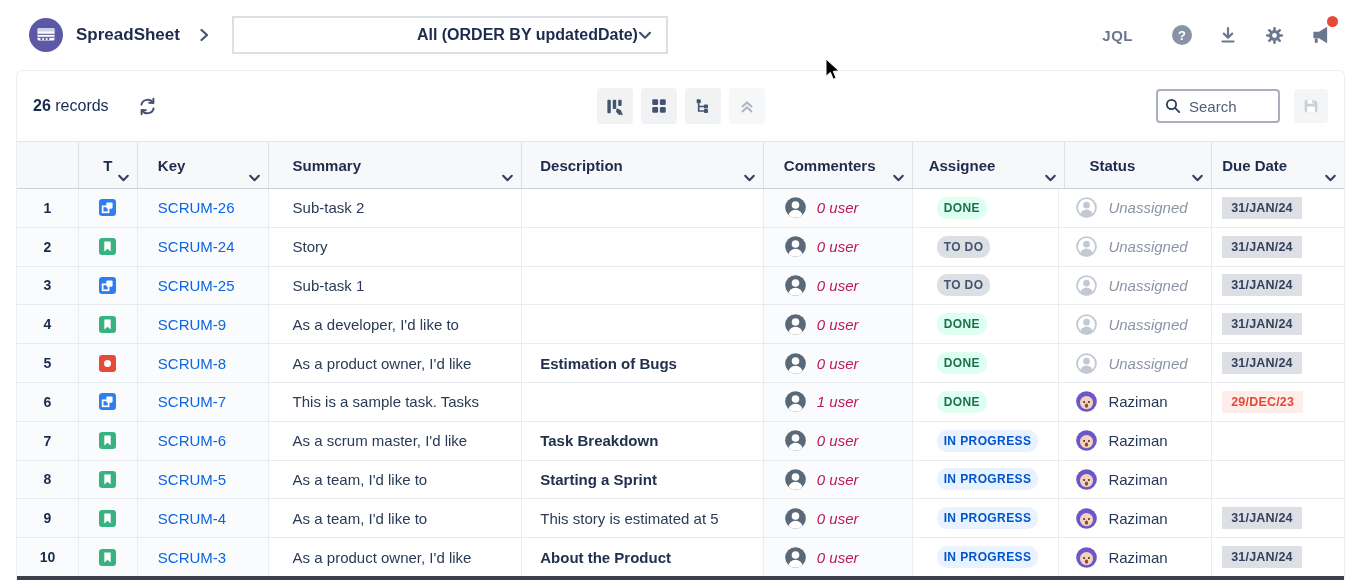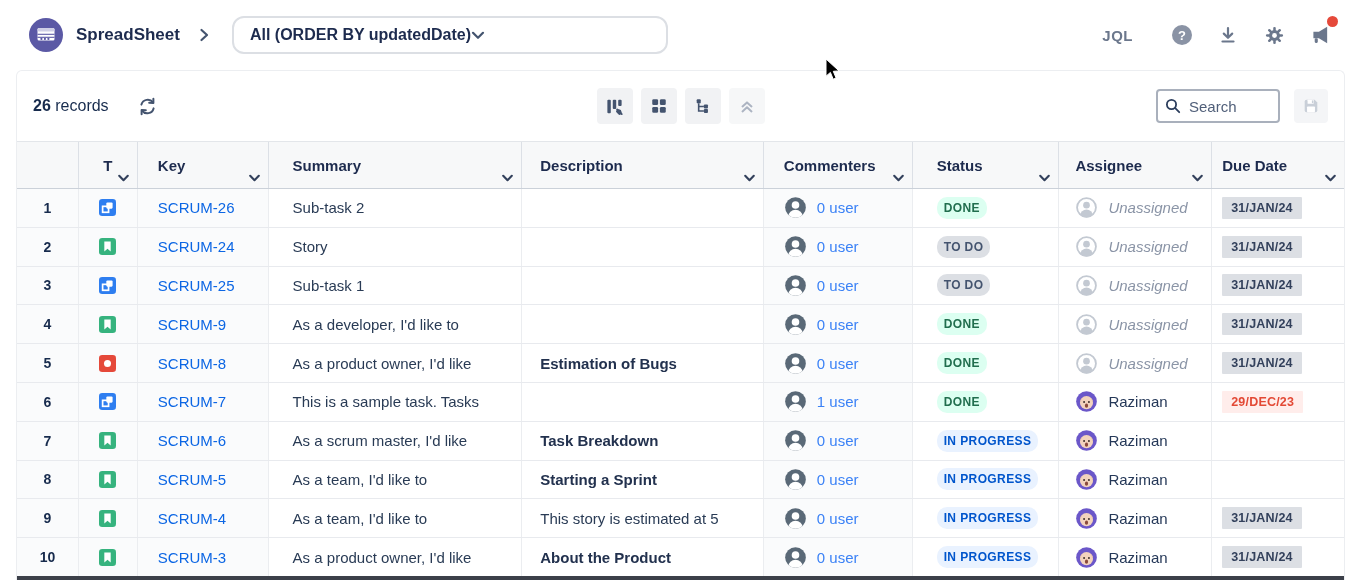--- a/index.html
+++ b/index.html
@@ -11,8 +11,8 @@
   .logo { width:36px; height:36px; flex:0 0 auto; }
   .app-name { font-size:17px; font-weight:700; color:#1D2B4E; margin-left:12px; }
   .crumb-chevron { margin-left:18px; display:flex; align-items:center; }
-  .sheet-dropdown { margin-left:22px; width:436px; height:38px; border:2px solid #DCDFE4; border-radius:12px; background:#fff;
-    display:flex; align-items:center; justify-content:flex-start; padding:0 14px 0 16px; cursor:pointer; }
+  .sheet-dropdown { margin-left:22px; width:436px; height:38px; border:2px solid #DCDFE4; border-radius:0; background:#fff;
+    display:flex; align-items:center; justify-content:flex-end; padding:0 14px 0 16px; cursor:pointer; }
   .sheet-dropdown .val { font-size:16px; font-weight:700; color:#1D2B4E; }
   .topbar-right { margin-left:auto; display:flex; align-items:center; gap:24px; }
   .jql-btn { font-size:15px; font-weight:700; color:#6B778C; letter-spacing:.5px; margin-right:14px; cursor:pointer; }

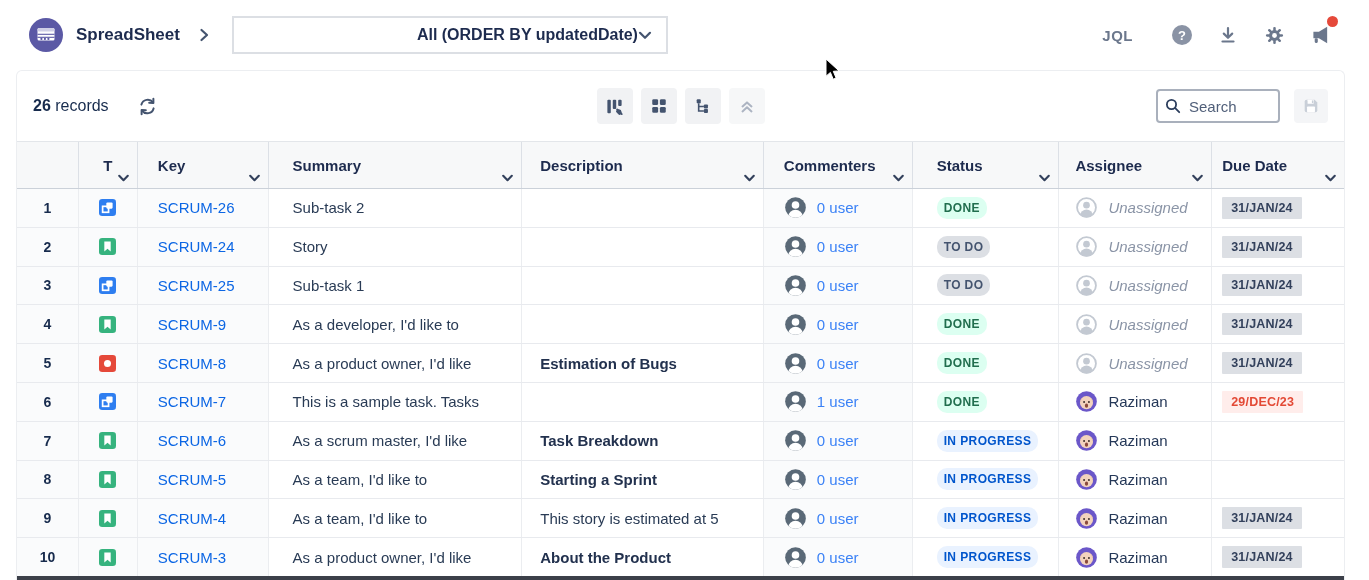--- a/index.html
+++ b/index.html
@@ -272,8 +272,8 @@
     </span>
   </div>
 
-  <div class="th c6">
-    <span class="th-label">Status</span>
+  <div class="th c7">
+    <span class="th-label">Assignee</span>
     <span class="th-caret">
       <svg width="13" height="9" viewBox="0 0 13 9">
                 <path d="M2.2 1.8 L6.5 6.2 L10.8 1.8" fill="none" stroke="#33415C" stroke-width="2.1" stroke-linecap="round" stroke-linejoin="round"></path>
@@ -281,8 +281,8 @@
     </span>
   </div>
 
-  <div class="th c7">
-    <span class="th-label">Assignee</span>
+  <div class="th c6">
+    <span class="th-label">Status</span>
     <span class="th-caret">
       <svg width="13" height="9" viewBox="0 0 13 9">
                 <path d="M2.2 1.8 L6.5 6.2 L10.8 1.8" fill="none" stroke="#33415C" stroke-width="2.1" stroke-linecap="round" stroke-linejoin="round"></path>

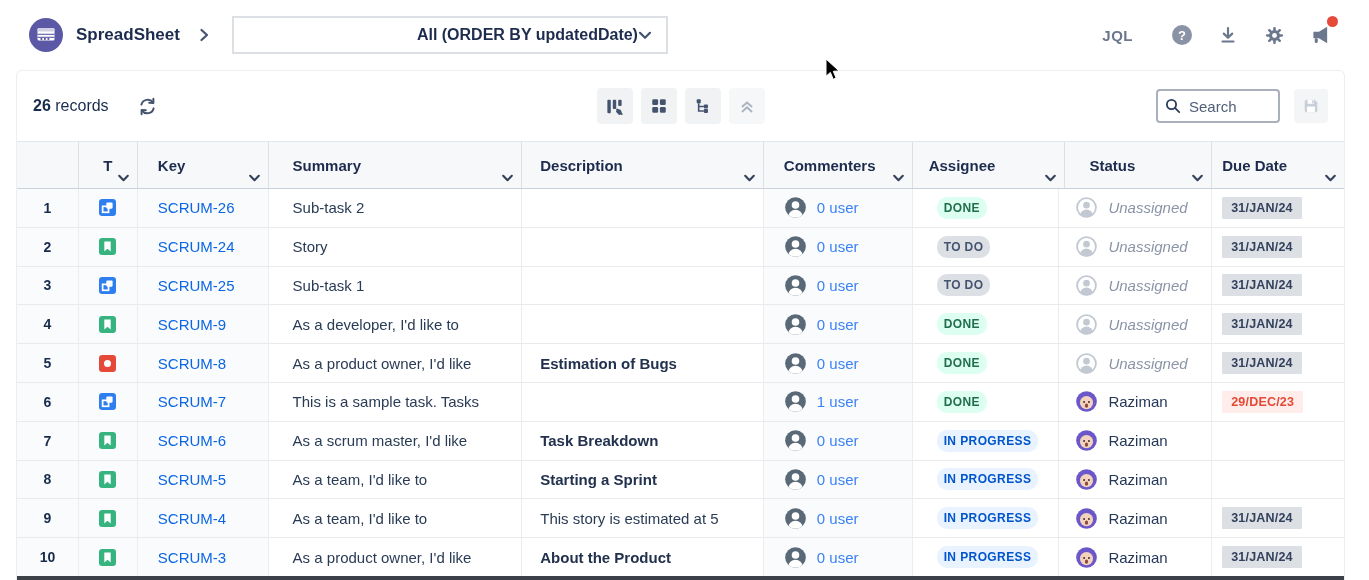--- a/index.html
+++ b/index.html
@@ -67,7 +67,7 @@
 
   .key-link { color:var(--link-blue,#0C66E4); text-decoration:none; cursor:pointer; }
   .cell-text.bold { font-weight:700; color:#22314E; }
-  .comm-text { color:#3b82f6; }
+  .comm-text { font-style:italic; color:#be185d; }
   .assignee-text { color:#253858; }
   .assignee-text.muted { font-style:italic; color:#8A94A6; }
   .type-icon, .avatar { display:inline-flex; line-height:0; }

